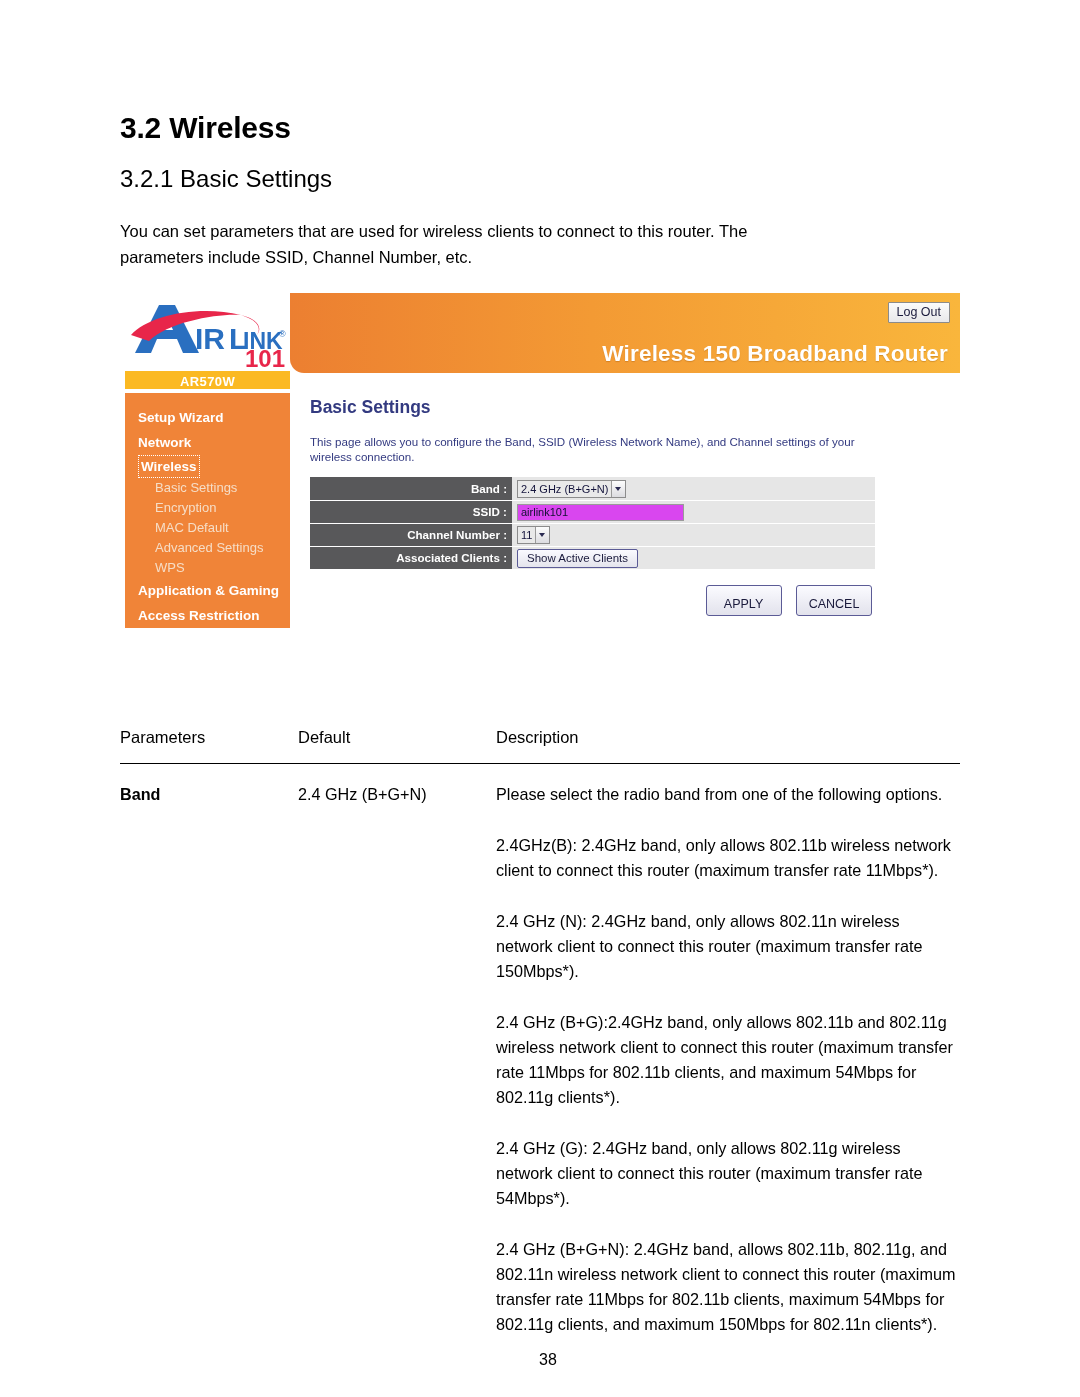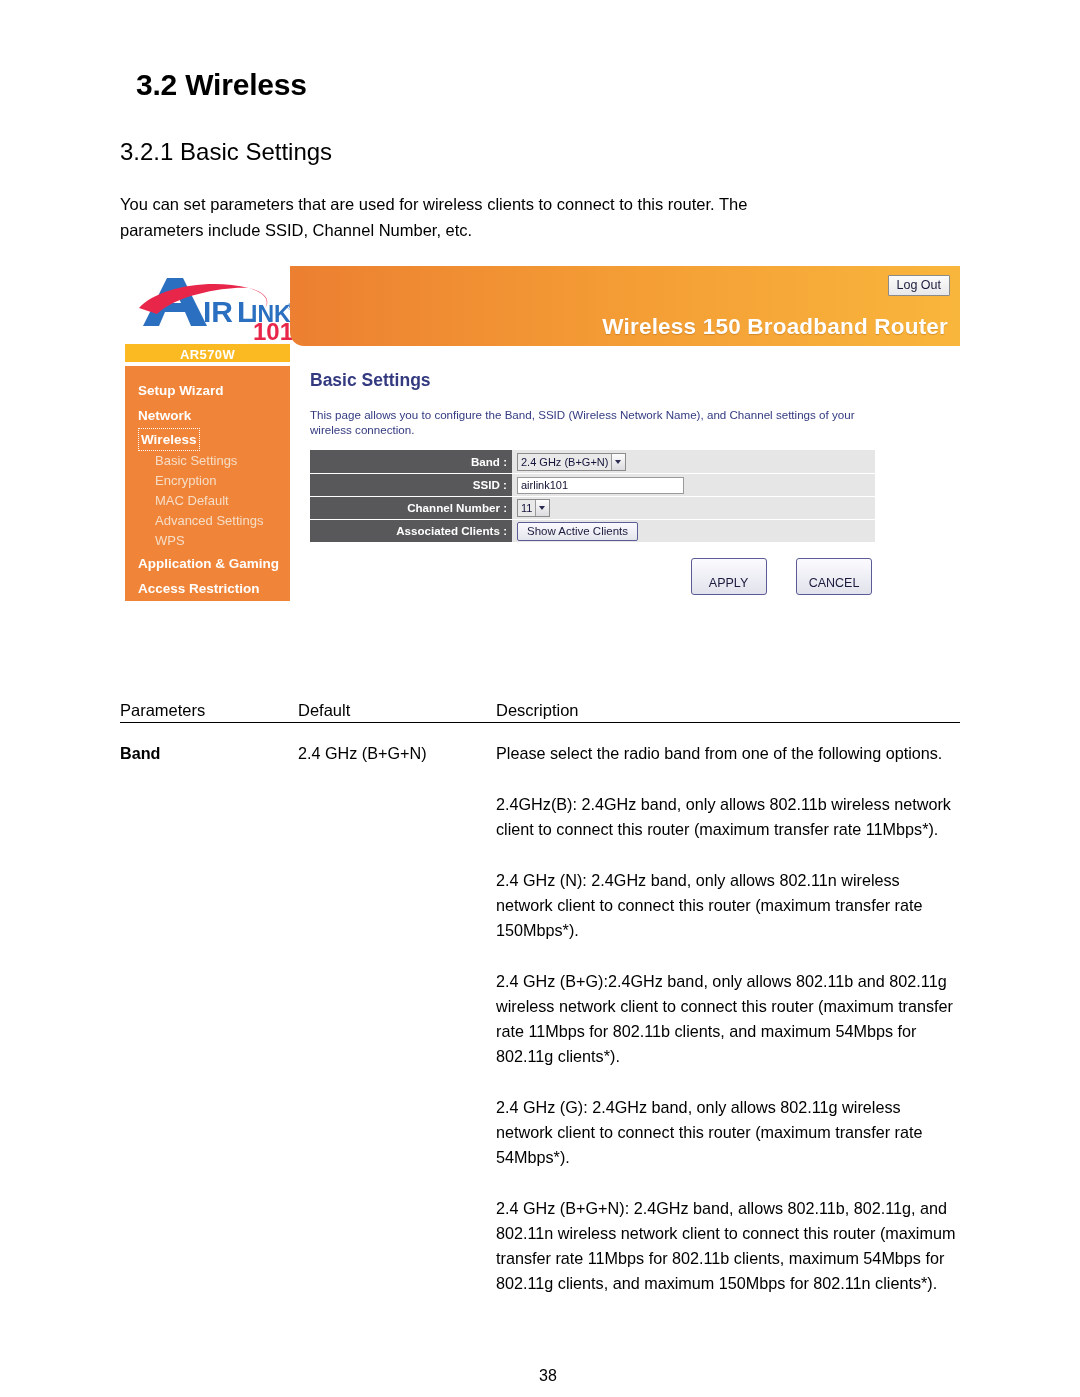--- a/index.html
+++ b/index.html
@@ -28,8 +28,8 @@
     font-size: 30px;
     font-weight: bold;
     letter-spacing: -0.2px;
-    margin: 16px;
-    padding-top: 52px;
+    margin: 0;
+    padding-top: 111px;
     line-height: 1.1;
   }
   .h-sub {

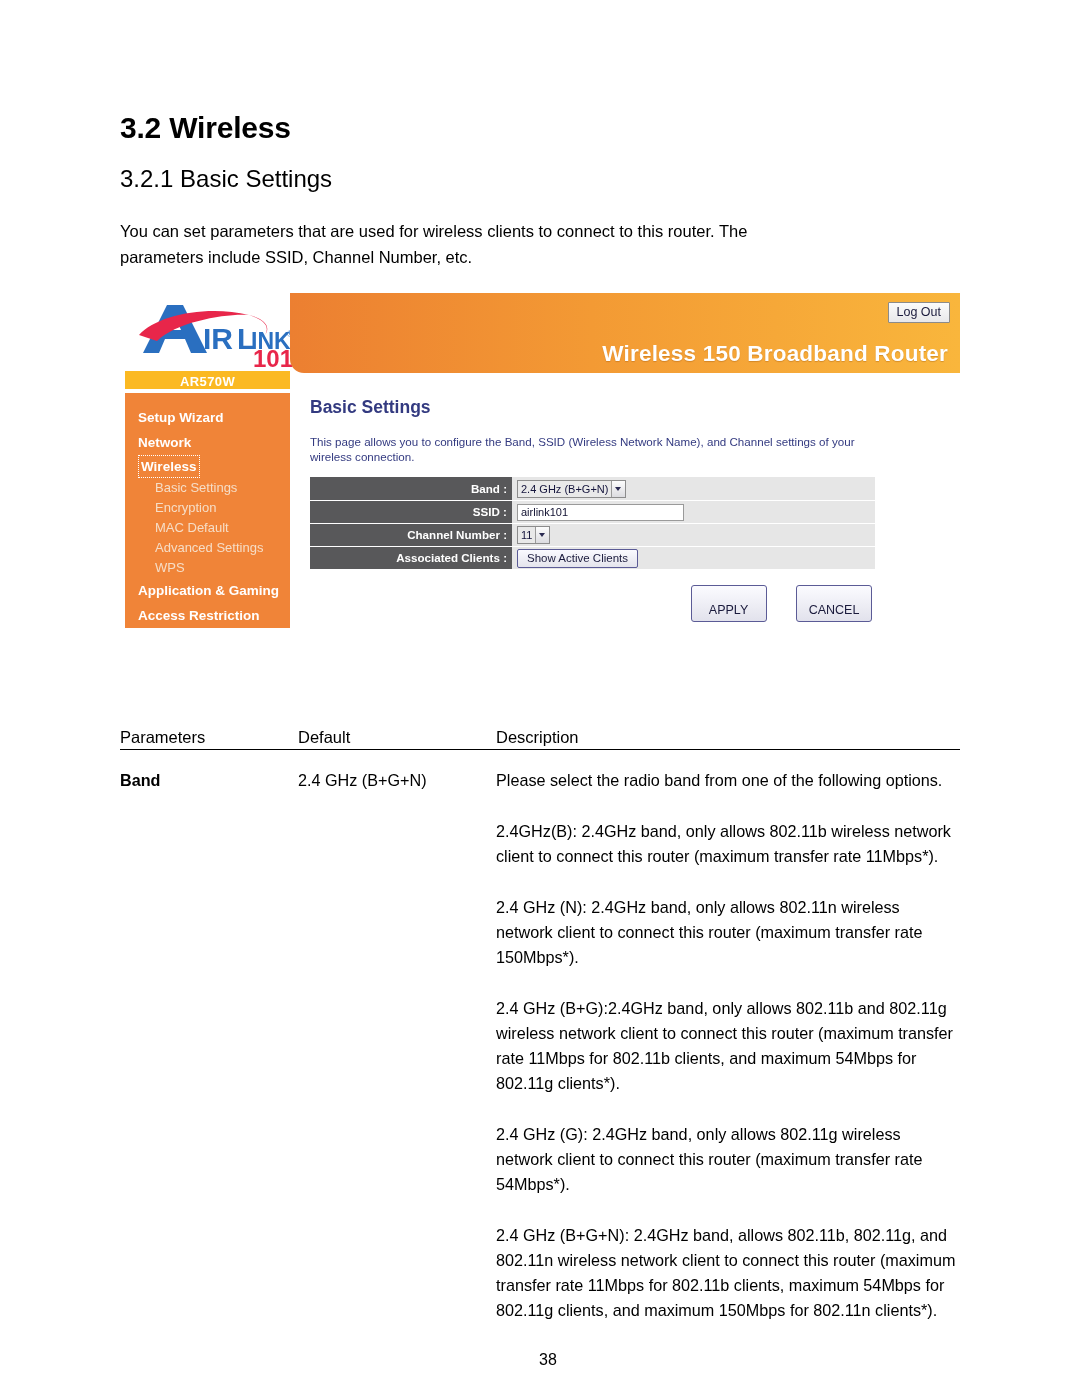--- a/index.html
+++ b/index.html
@@ -63,7 +63,7 @@
   }
   .logo-box {
     position: absolute;
-    left: 8px; top: 0;
+    left: 0; top: 0;
     width: 165px; height: 78px;
     background: #fff;
   }

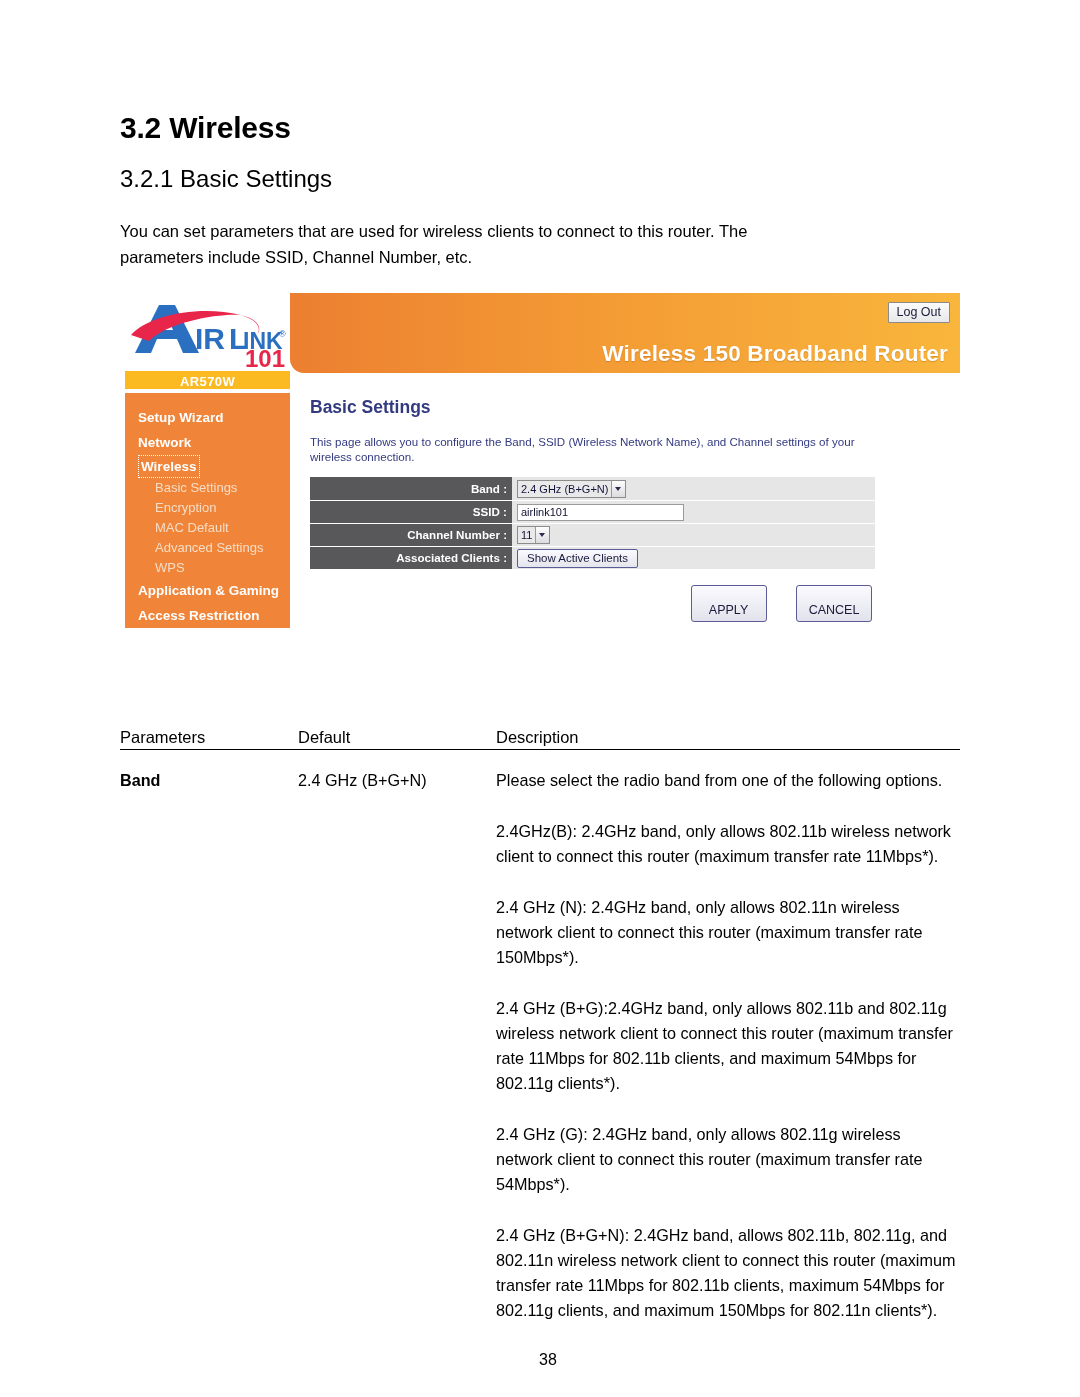--- a/index.html
+++ b/index.html
@@ -220,7 +220,7 @@
   .txtfield {
     width: 162px;
     height: 15px;
-    background: #ffffff;
+    background: #d946ef;
     border: 1px solid #9a9a9a;
     font-size: 11px;
     color: #101030;

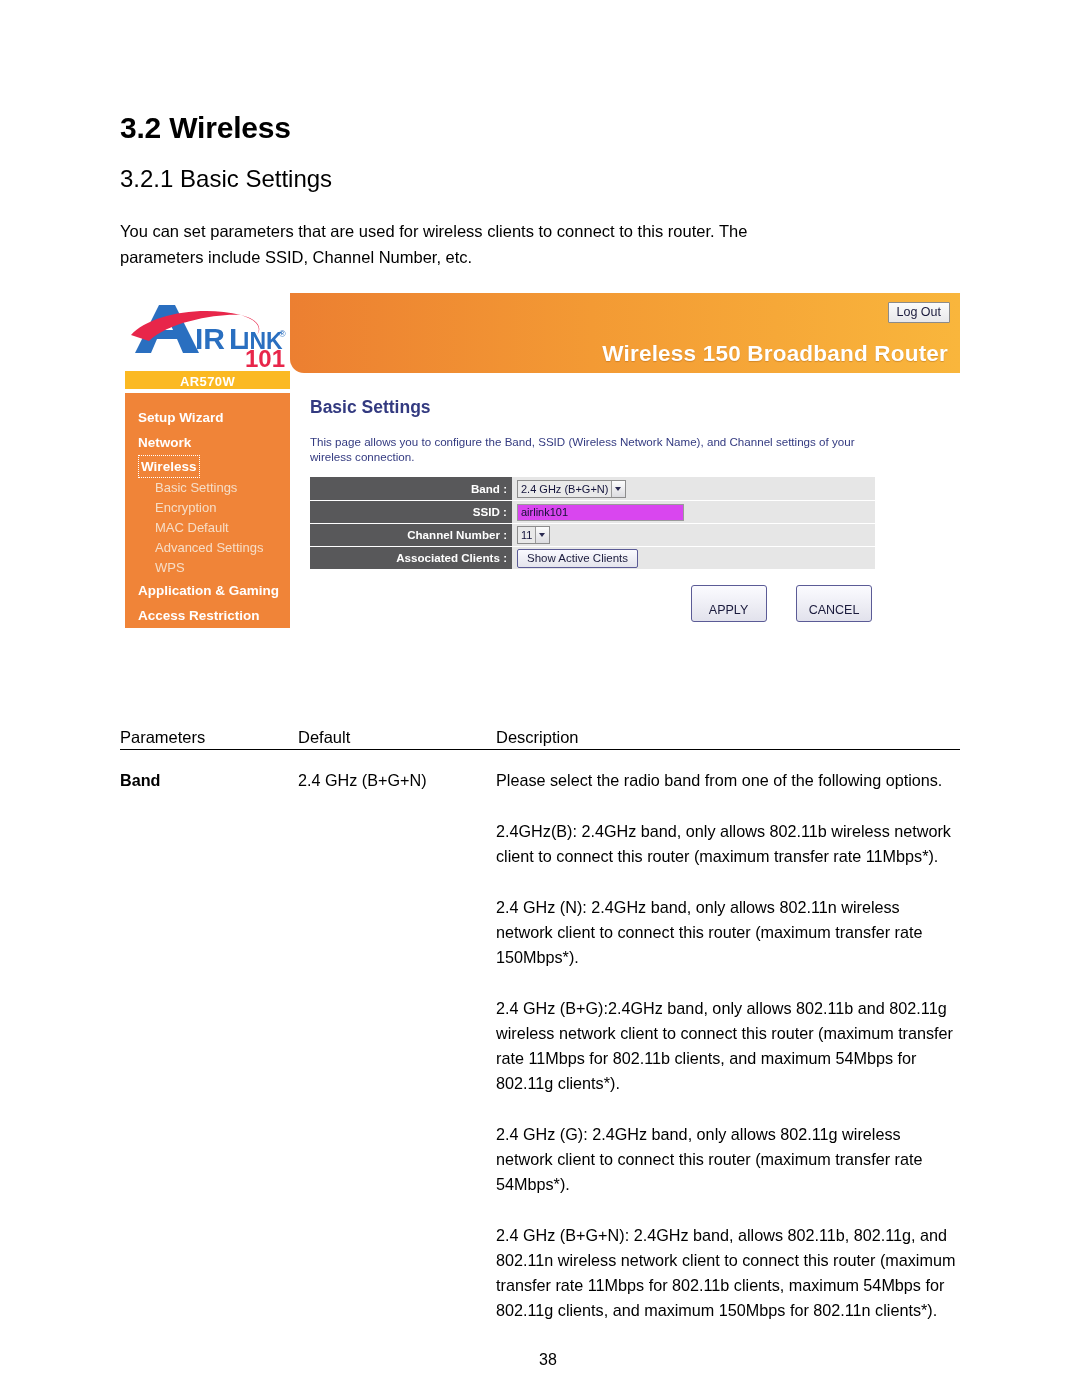--- a/index.html
+++ b/index.html
@@ -256,8 +256,8 @@
     font-size: 12.5px;
     color: #1a1a3c;
     width: 76px;
-    padding: 17px 0 4px 0;
-    margin-left: 25px;
+    padding: 11px 0 4px 0;
+    margin-left: 10px;
     font-family: "Liberation Sans", sans-serif;
   }
 

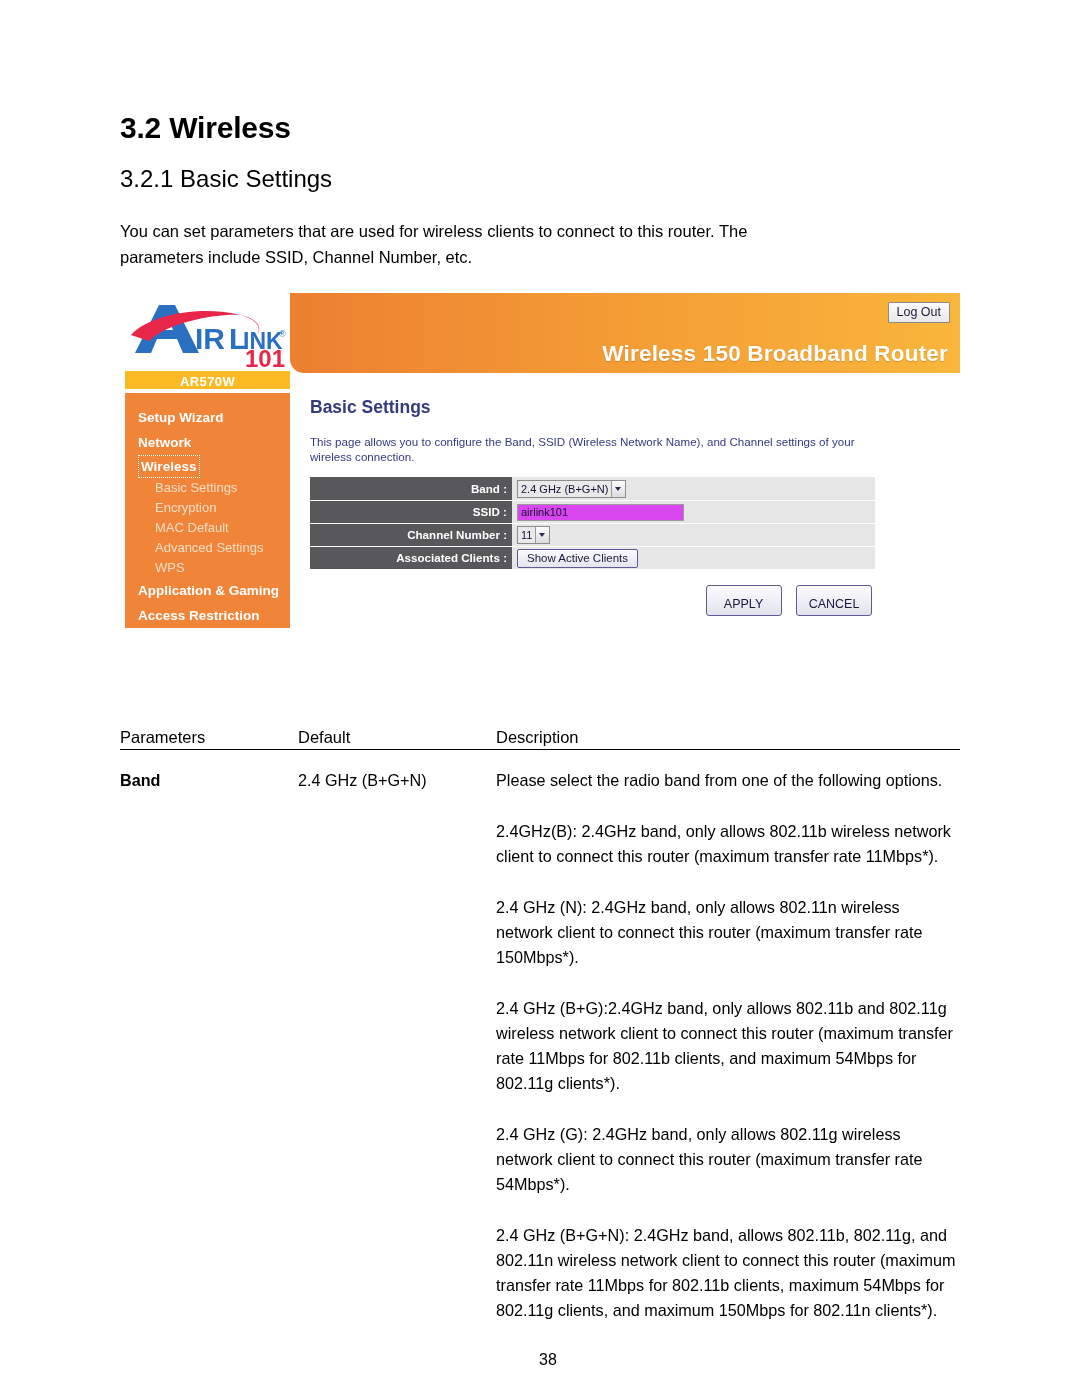--- a/index.html
+++ b/index.html
@@ -271,7 +271,7 @@
     font-size: 16.5px;
     font-weight: normal;
     text-align: left;
-    padding: 9px 0 2px 0;
+    padding: 9px 0 16px 0;
     border-bottom: 1.6px solid #000;
   }
   .ptable td {

